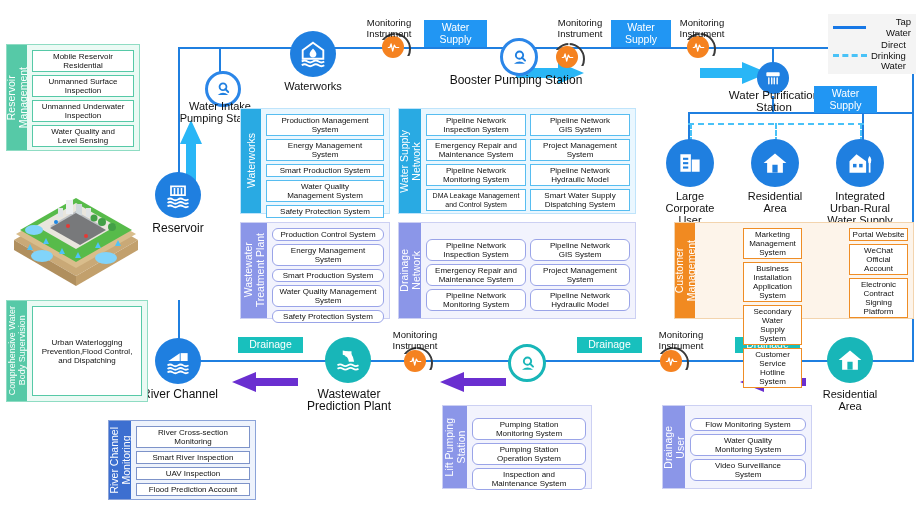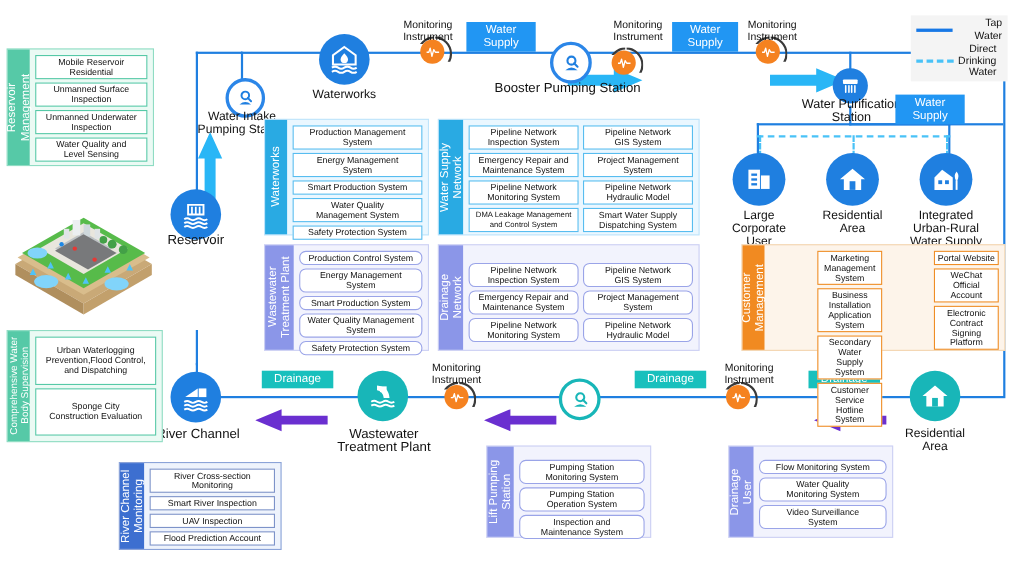--- a/index.html
+++ b/index.html
@@ -181,7 +181,7 @@
     <path d="M4 29 q3-2 6 0 t6 0 t6 0 t6 0" stroke="#fff" stroke-width="2" fill="none"></path>
   </svg>
 </div>
-<div class="node-label" style="left:143px;top:212px;width:70px;font-size:12px;">Reservoir</div>
+<div class="node-label" style="left:143px;top:222px;width:70px;font-size:12px;">Reservoir</div>
 
 <div class="node blue" style="left:155px;top:338px;width:46px;height:46px;">
   <svg width="28" height="28" viewBox="0 0 32 32">

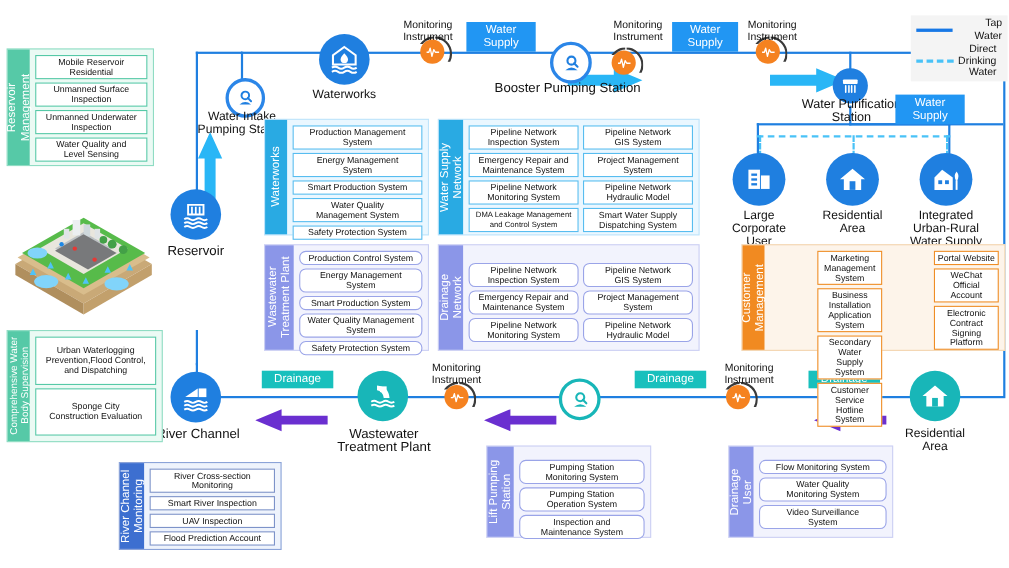--- a/index.html
+++ b/index.html
@@ -381,8 +381,6 @@
       <div class="item">Urban Waterlogging
 Prevention,Flood Control,
 and Dispatching</div>
-      <div class="item">Sponge City
-Construction Evaluation</div>
     </div>
   </div>
 </div>

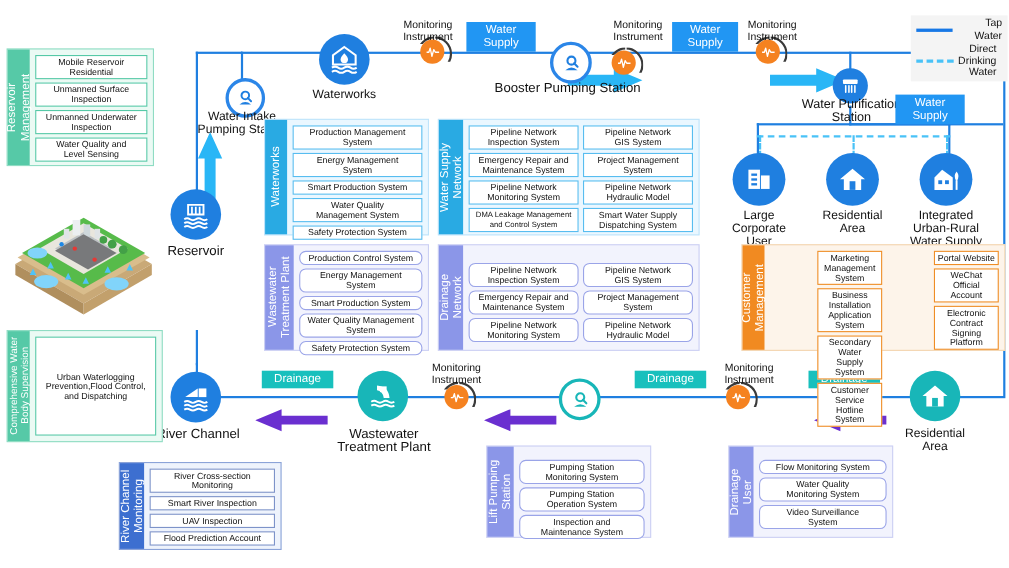--- a/index.html
+++ b/index.html
@@ -203,7 +203,7 @@
   </svg>
 </div>
 <div class="node-label" style="left:290px;top:388px;width:118px;font-size:12px;">Wastewater
-Treatment Plant</div>
+Prediction Plant</div>
 
 <div class="node ring-teal" style="left:508px;top:344px;width:32px;height:32px;">
   <svg width="19" height="19" viewBox="0 0 24 24">

